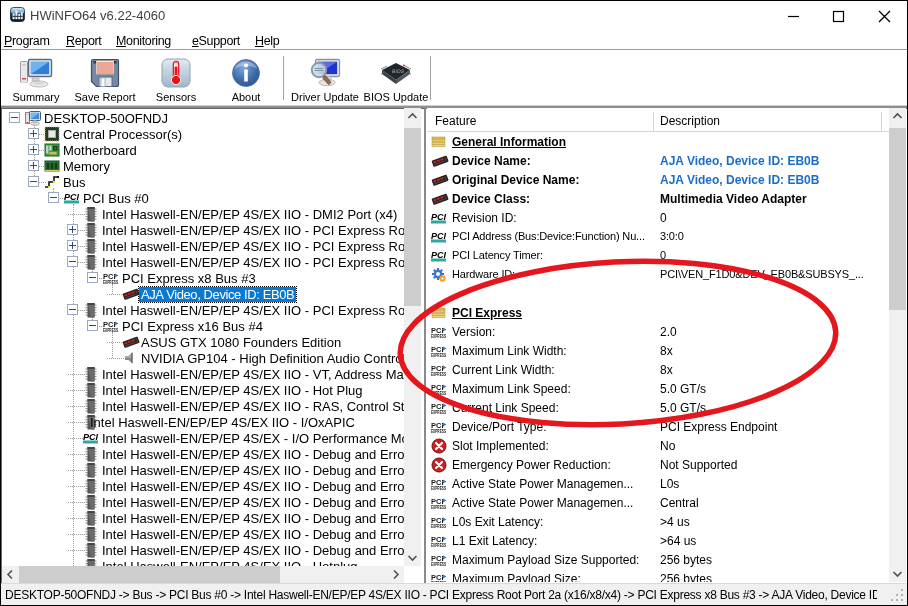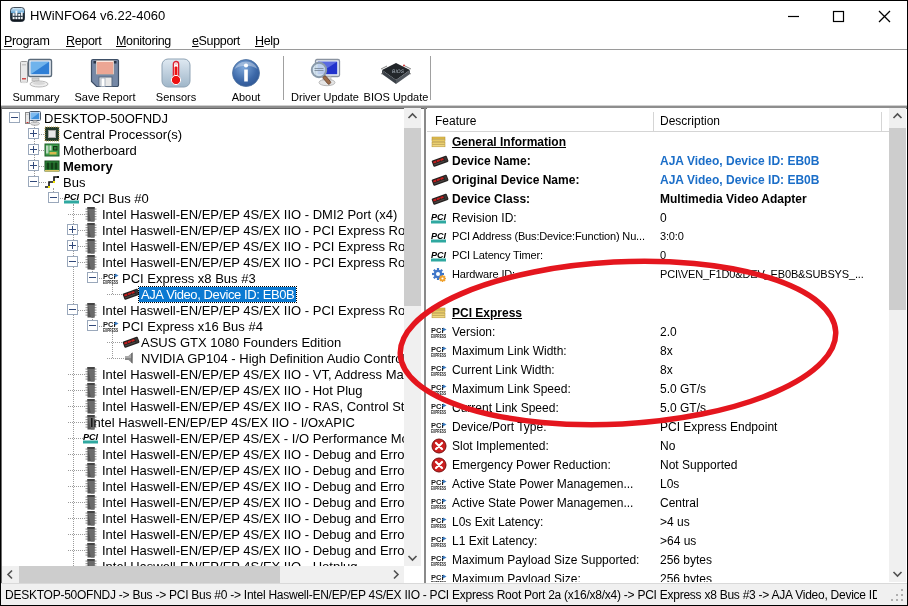--- a/index.html
+++ b/index.html
@@ -7,7 +7,7 @@
 .abs{position:absolute;}
 #frame{position:absolute;left:0;top:0;width:906px;height:604px;border:1px solid #000;}
 
-#title{position:absolute;left:30px;top:8px;font-size:13px;color:#000000;}
+#title{position:absolute;left:30px;top:8px;font-size:13px;color:#404040;}
 
 .mi{position:absolute;top:34px;font-size:12.5px;letter-spacing:-0.35px;color:#000;}
 .mi u{text-decoration:underline;}

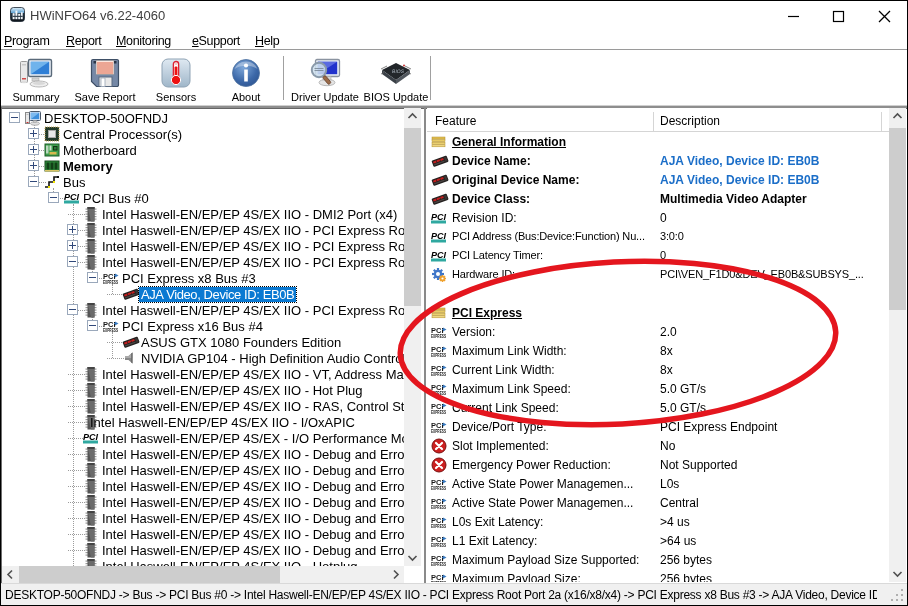--- a/index.html
+++ b/index.html
@@ -254,7 +254,7 @@
 <rect x="10.5" y="4.5" width="3" height="7" fill="#123f17"></rect>
 <rect x="1" y="12" width="14" height="1.5" fill="#d9c566"></rect>
 </svg></div>
-      <span class="txt" style="left:61px;font-weight:bold;">Memory</span>
+      <span class="txt" style="left:61px;">Memory</span>
     </div>
 <div class="trow" style="left:0;top:65px;width:402px;">
       <div class="ebox minus" style="left:26px;"></div>

